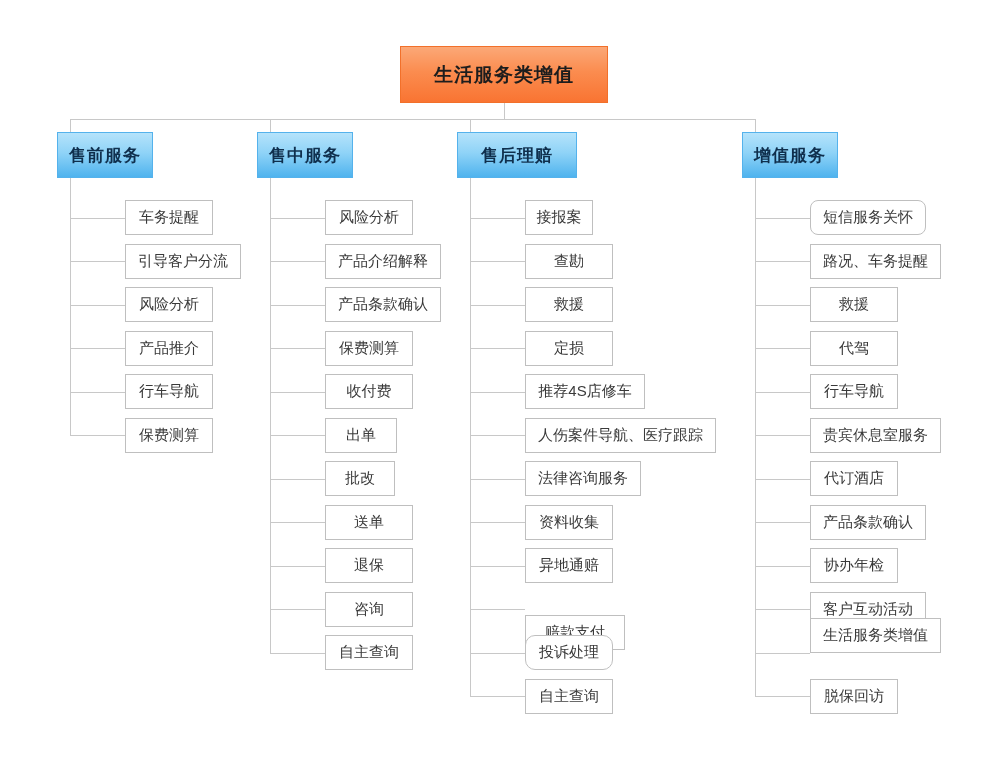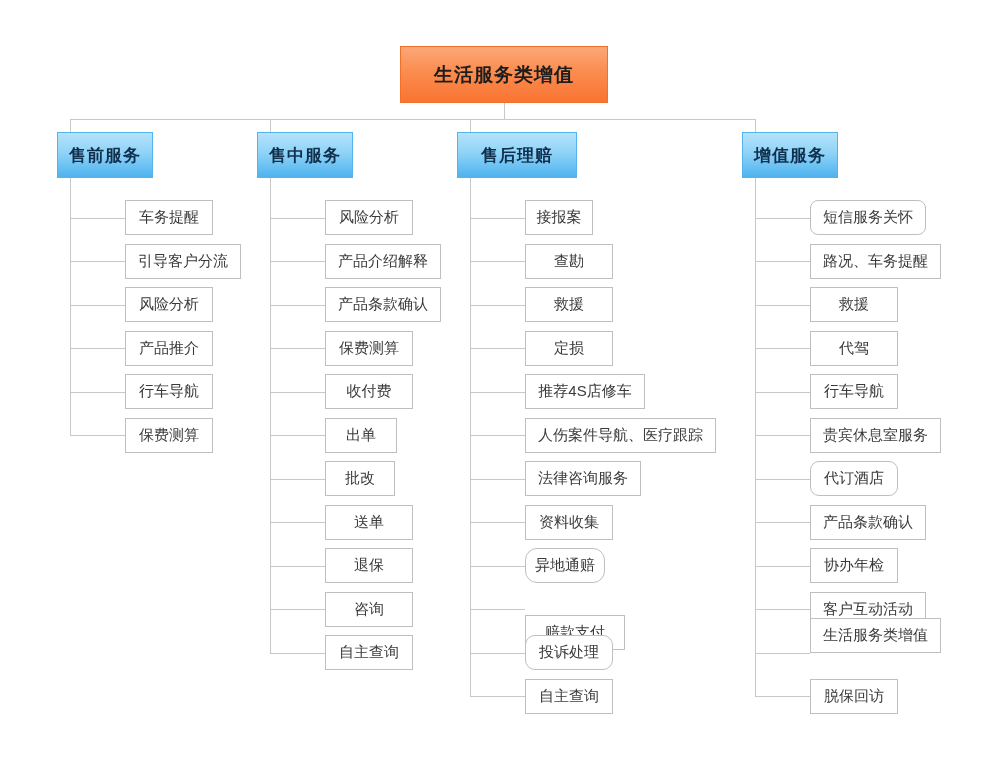--- a/index.html
+++ b/index.html
@@ -266,7 +266,7 @@
       <div class="leaf-node" style="left: 810px; top: 418px; width: 131px;">
         <span>贵宾休息室服务</span>
       </div>
-      <div class="leaf-node" style="left: 810px; top: 461px; width: 88px; border-radius: 9px;">
+      <div class="leaf-node" style="left: 810px; top: 461px; width: 88px;">
         <span>代订酒店</span>
       </div>
       <div class="leaf-node" style="left: 810px; top: 505px; width: 116px;">

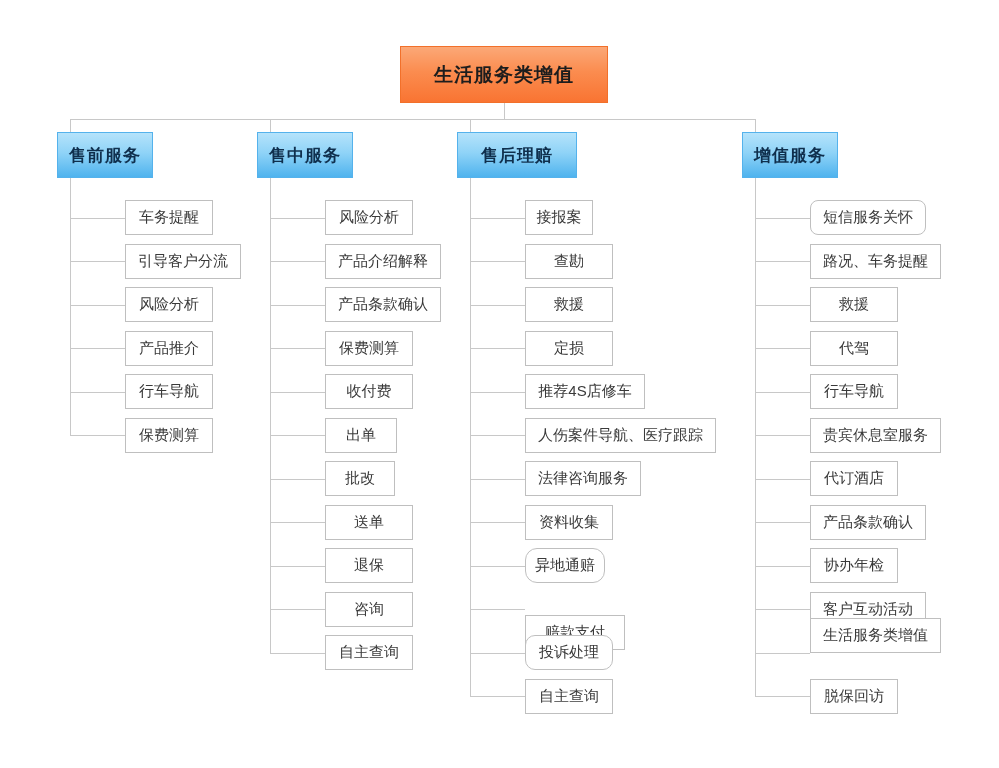--- a/index.html
+++ b/index.html
@@ -233,7 +233,7 @@
       <div class="leaf-node" style="left: 525px; top: 505px; width: 88px;">
         <span>资料收集</span>
       </div>
-      <div class="leaf-node" style="left: 525px; top: 548px; width: 80px; border-radius: 12px;">
+      <div class="leaf-node" style="left: 525px; top: 548px; width: 88px;">
         <span>异地通赔</span>
       </div>
       <div class="leaf-node" style="left: 525px; top: 592px; width: 100px; margin-top: 23px;">

